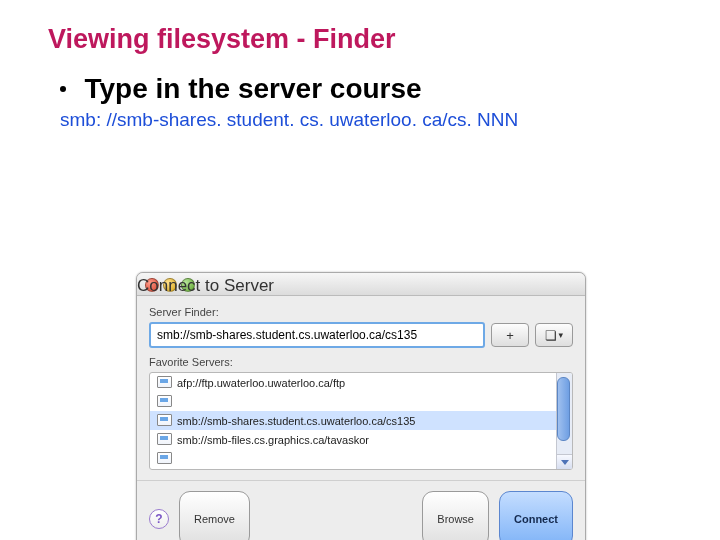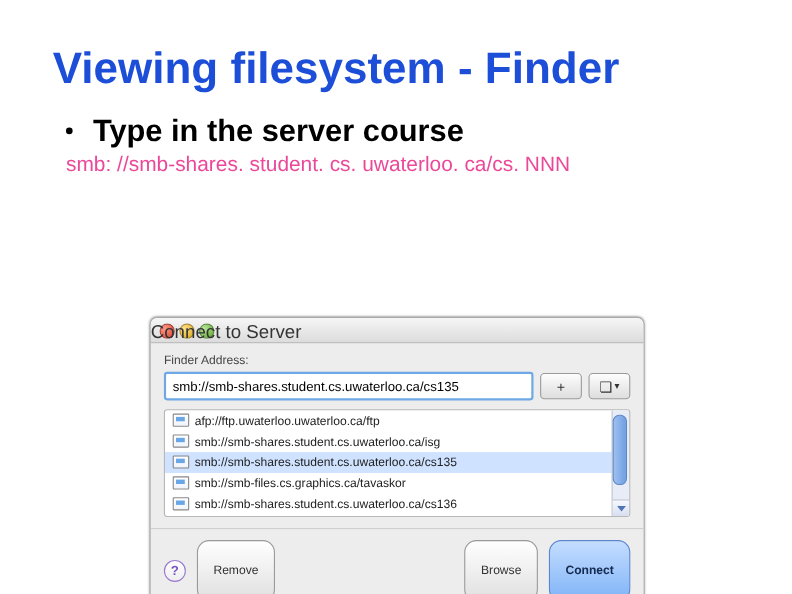--- a/index.html
+++ b/index.html
@@ -4,7 +4,7 @@
 <style>
   html,body{margin:0;padding:0;width:720px;height:540px;background:#fff;font-family:Arial,Helvetica,sans-serif;}
   .slide{position:relative;width:720px;height:540px;}
-  .title{font-size:40px;font-weight:bold;color:#1d4ed8;margin:40px 0 18px 48px;}
+  .title{font-size:27px;font-weight:bold;color:#be185d;margin:24px 0 18px 48px;}
   .bullet-row{margin:0 0 4px 60px;}
   .bullet-dot{display:inline-block;width:6px;height:6px;background:#000;border-radius:50%;vertical-align:middle;margin-right:14px;}
   .bullet-text{font-size:28px;font-weight:bold;vertical-align:middle;}

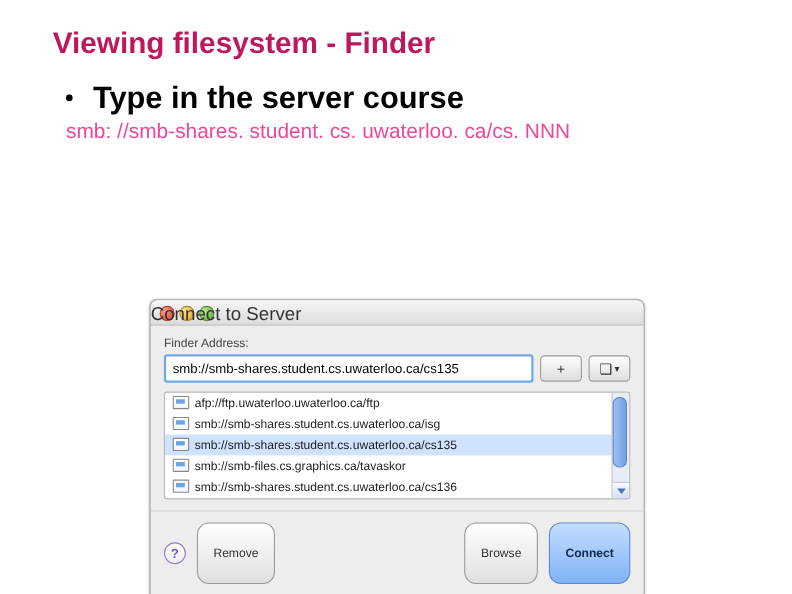--- a/index.html
+++ b/index.html
@@ -8,7 +8,7 @@
   .bullet-row{margin:0 0 4px 60px;}
   .bullet-dot{display:inline-block;width:6px;height:6px;background:#000;border-radius:50%;vertical-align:middle;margin-right:14px;}
   .bullet-text{font-size:28px;font-weight:bold;vertical-align:middle;}
-  .smb-line{font-size:19px;color:#ec4899;margin:4px 0 2px 60px;}
+  .smb-line{font-size:19px;color:#1d4ed8;margin:4px 0 2px 60px;}
   .where-line{font-size:28px;font-weight:bold;margin:0 0 8px 60px;}
   .mono{font-family:'Courier New',monospace;}
   

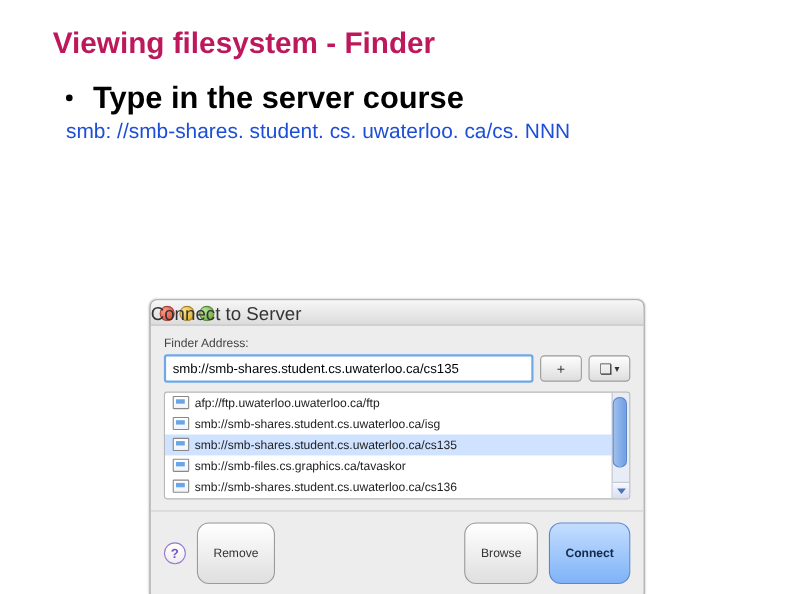--- a/index.html
+++ b/index.html
@@ -65,7 +65,7 @@
       <div class="dlg-title">Connect to Server</div>
     </div>
     <div class="dlg-body">
-      <div class="lbl">Finder Address:</div>
+      <div class="lbl">Server Finder:</div>
       <div class="addr-row">
         <input class="addr-input" value="smb://smb-shares.student.cs.uwaterloo.ca/cs135" style="">
         <div class="pill-btn">+</div>

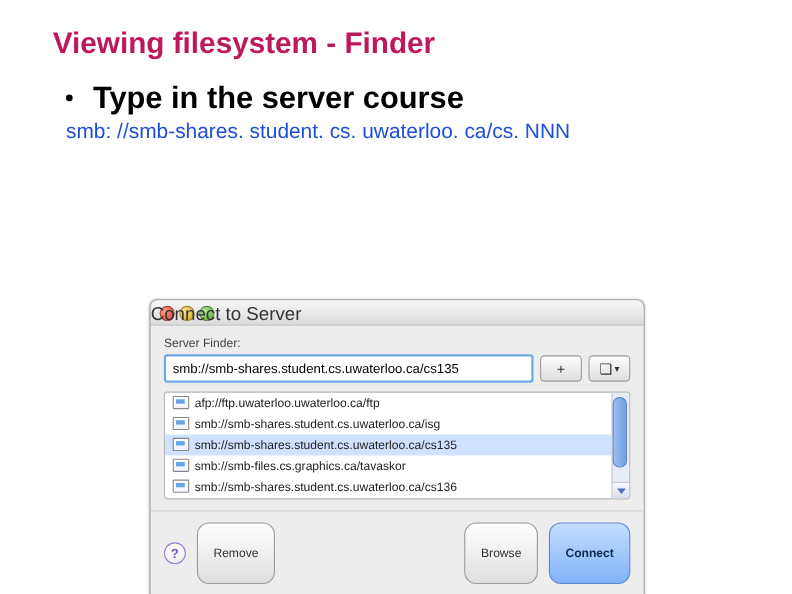--- a/index.html
+++ b/index.html
@@ -74,6 +74,7 @@
             <span style="margin-left:2px;font-size:9px">▾</span>
           </div>
       </div>
+      <div class="lbl">Favorite Servers:</div>
       <div class="fav-box">
         <div class="fav-list" id="fav-list">
             <div class="fav-item">

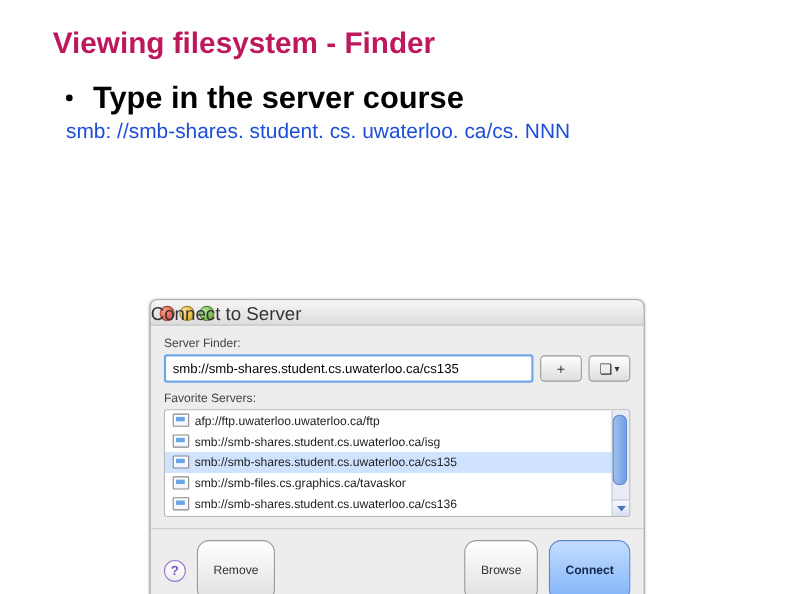--- a/index.html
+++ b/index.html
@@ -83,7 +83,6 @@
             </div>
             <div class="fav-item">
               <span class="drive-icon"></span>
-              <span>smb://smb-shares.student.cs.uwaterloo.ca/isg</span>
             </div>
             <div class="fav-item sel">
               <span class="drive-icon"></span>

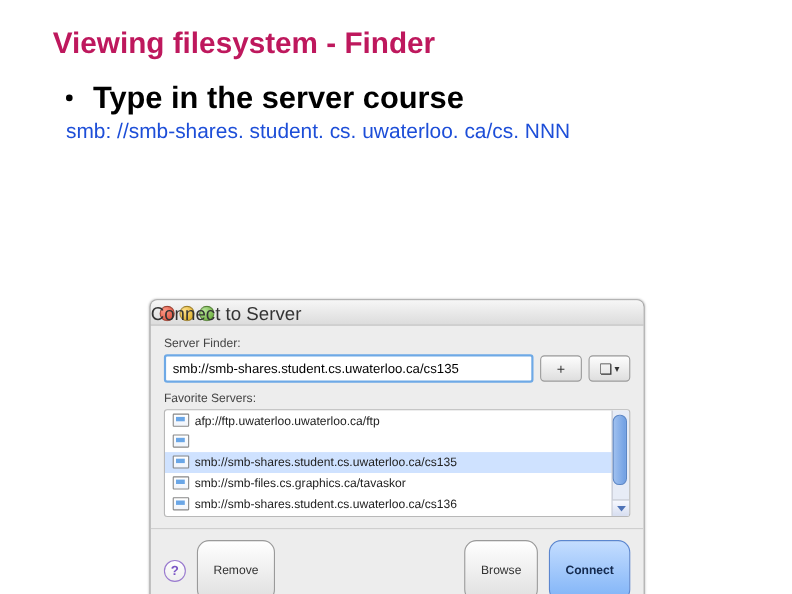--- a/index.html
+++ b/index.html
@@ -94,7 +94,6 @@
             </div>
             <div class="fav-item">
               <span class="drive-icon"></span>
-              <span>smb://smb-shares.student.cs.uwaterloo.ca/cs136</span>
             </div>
           </div>
         <div class="vscroll">

